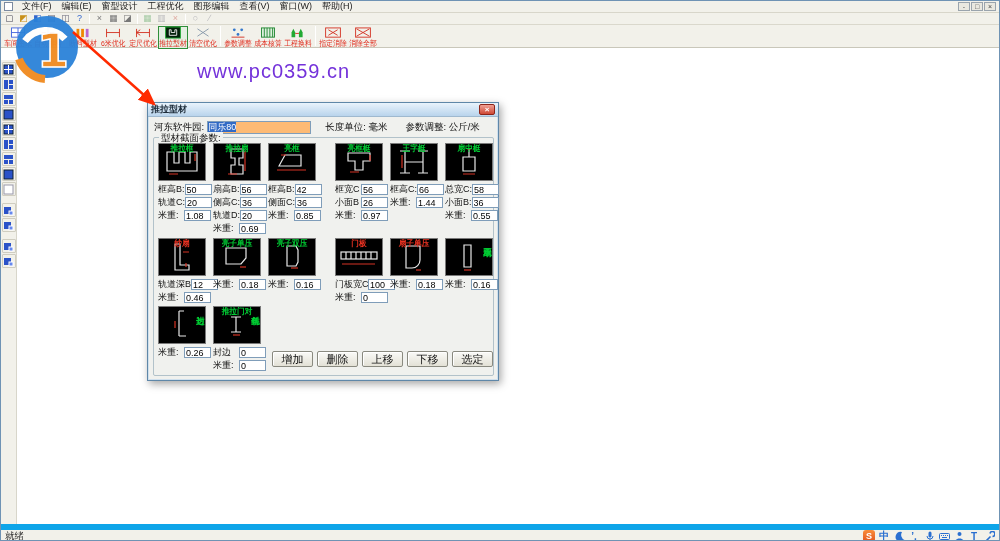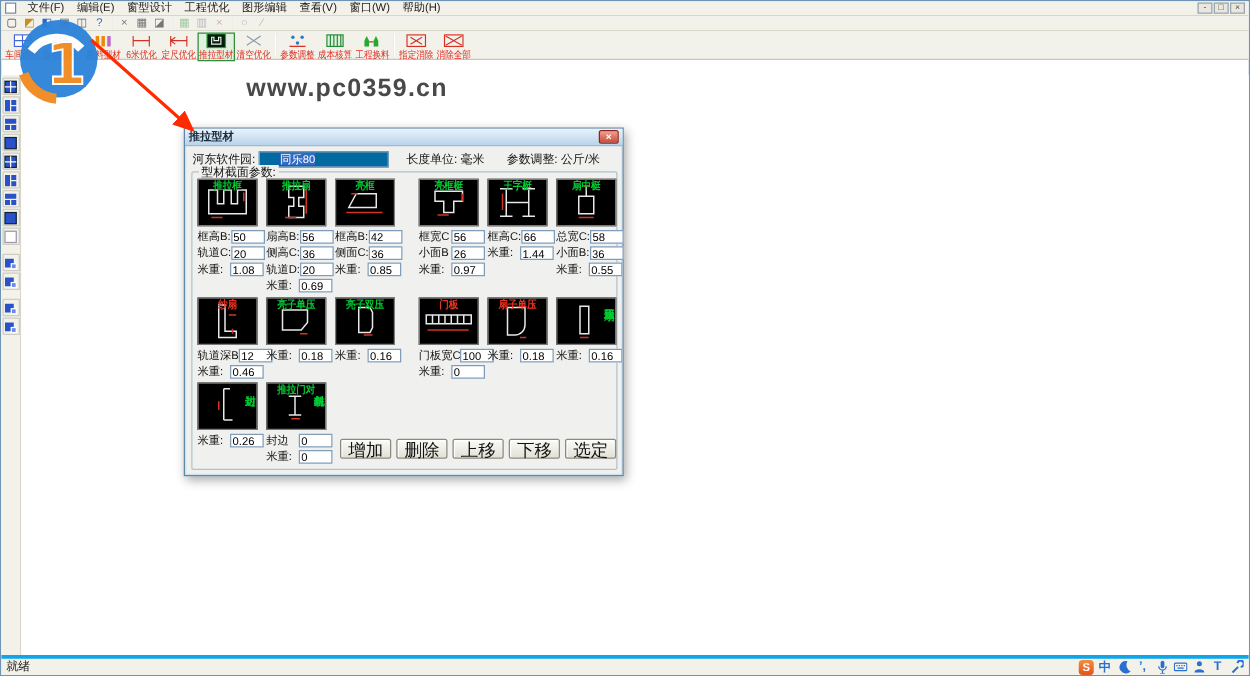--- a/index.html
+++ b/index.html
@@ -119,8 +119,8 @@
   .wm-title { position:absolute; left:86px; top:10px; font-size:43px; font-weight:bold;
               color:#1878d8; letter-spacing:1px; white-space:nowrap;
               text-shadow:-2px -2px 0 #fff,2px -2px 0 #fff,-2px 2px 0 #fff,2px 2px 0 #fff,3px 4px 3px rgba(40,60,90,.35); }
-  .wm-url { position:absolute; left:196px; top:57px; font-size:20px; font-weight:bold;
-            color:#404040; letter-spacing:1px; white-space:nowrap;
+  .wm-url { position:absolute; left:196px; top:57px; font-size:20px; font-weight:normal;
+            color:#6d28d9; letter-spacing:1px; white-space:nowrap;
             text-shadow:-1px -1px 0 #fff,1px -1px 0 #fff,-1px 1px 0 #fff,1px 1px 0 #fff; }
   .wm-logo { position:absolute; left:6px; top:4px; width:78px; height:78px; }
   .arrowlayer { position:absolute; inset:0; z-index:9; pointer-events:none; }

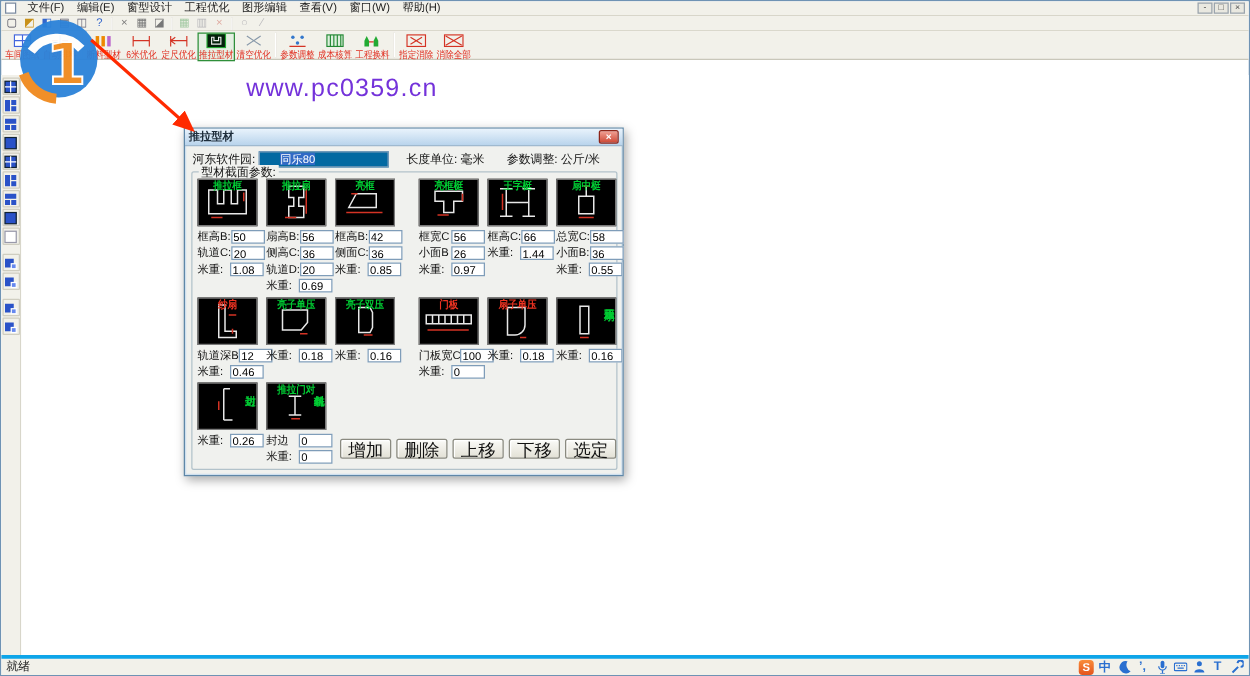--- a/index.html
+++ b/index.html
@@ -67,8 +67,8 @@
                text-align:center; cursor:default; }
   .topline { position:absolute; left:6px; top:18px; right:4px; display:flex; align-items:center;
              font-size:9.5px; color:#111; }
-  .series-input { width:104px; height:13px; background:#0369a1; border:1px solid #7f9db9;
-                  font-size:9px; line-height:11px; padding:0 16px; margin:0 6px 0 3px; overflow:hidden; }
+  .series-input { width:104px; height:13px; background:#fdba74; border:1px solid #7f9db9;
+                  font-size:9px; line-height:11px; padding:0 0; margin:0 6px 0 3px; overflow:hidden; }
   .selx { background:#316ac5; color:#fff; }
   .unit1 { margin-left:8px; } .unit2 { margin-left:18px; }
 

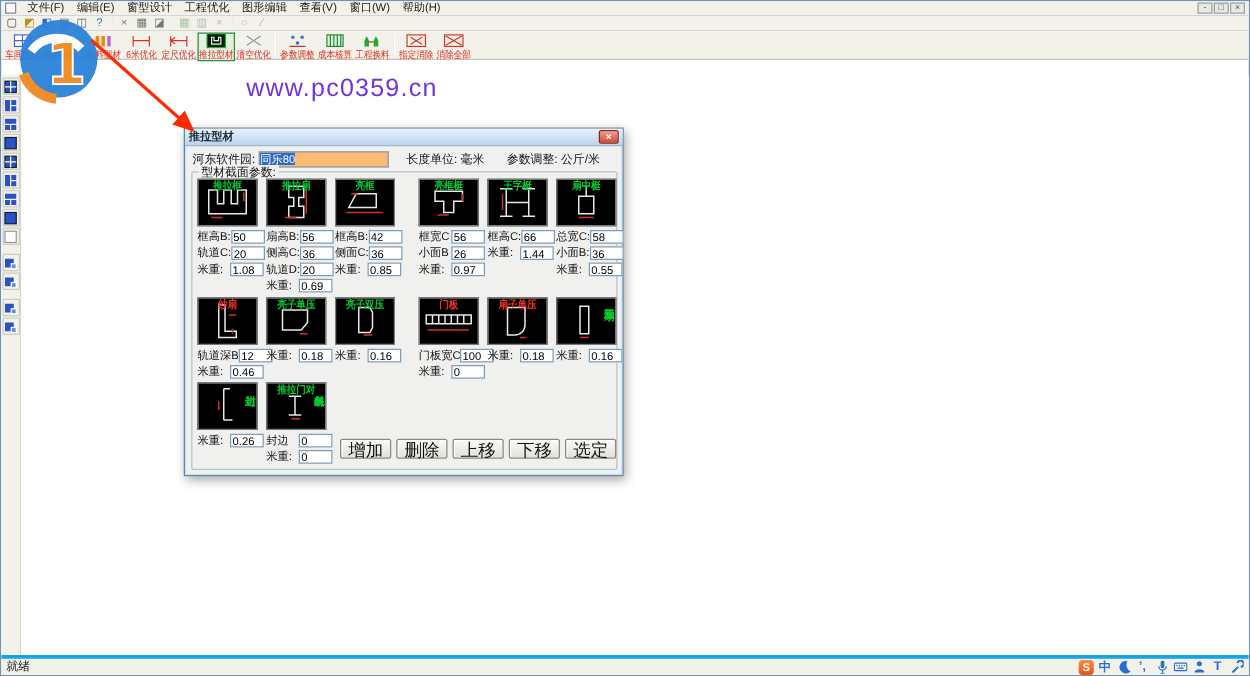--- a/index.html
+++ b/index.html
@@ -98,7 +98,7 @@
             border:1px solid #b2c2ca; border-radius:2px; }
   .notice .ntext { font-size:8.5px; line-height:1.2; padding:2px 3px; color:#111; word-break:break-all; }
   .btnrow { position:absolute; left:118px; top:213px; display:flex; gap:4px; }
-  .btnrow button { width:41px; height:16px; font-size:14px; color:#111;
+  .btnrow button { width:41px; height:16px; font-size:11px; color:#111;
                    background:linear-gradient(#fafaf7,#e3e1d6); border:1px solid #8a8a80; border-radius:2px;
                    box-shadow:inset 1px 1px 0 #fff; font-family:"Liberation Sans",sans-serif; }
 

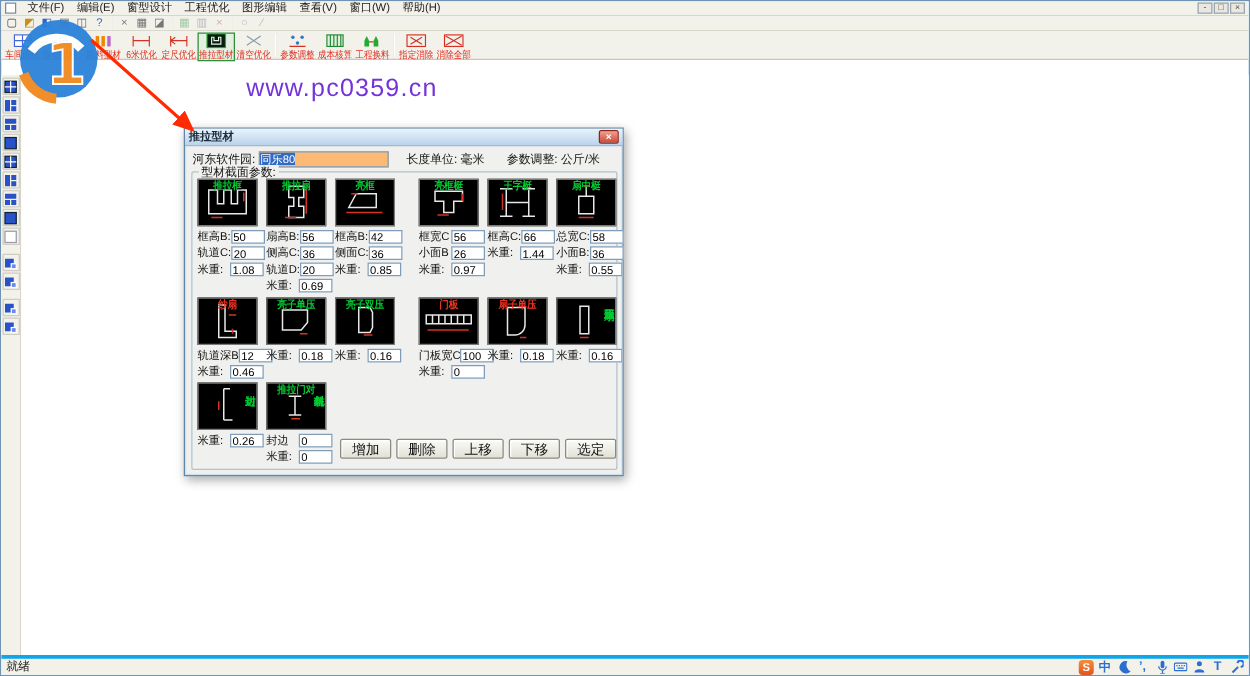--- a/index.html
+++ b/index.html
@@ -104,7 +104,7 @@
 
   
   .statusbar { position:absolute; left:0; right:0; bottom:0; height:16px; background:#f2f1ea;
-               border-top:3px solid #0ea5e9; display:flex; align-items:center;
+               border-top:6px solid #0ea5e9; display:flex; align-items:flex-start;
                font-size:9.5px; color:#222; padding:0 4px; }
   .tray { margin-left:auto; display:flex; align-items:center; gap:3px; }
   .tray .tico { display:flex; align-items:center; justify-content:center; width:12px; height:12px; }

